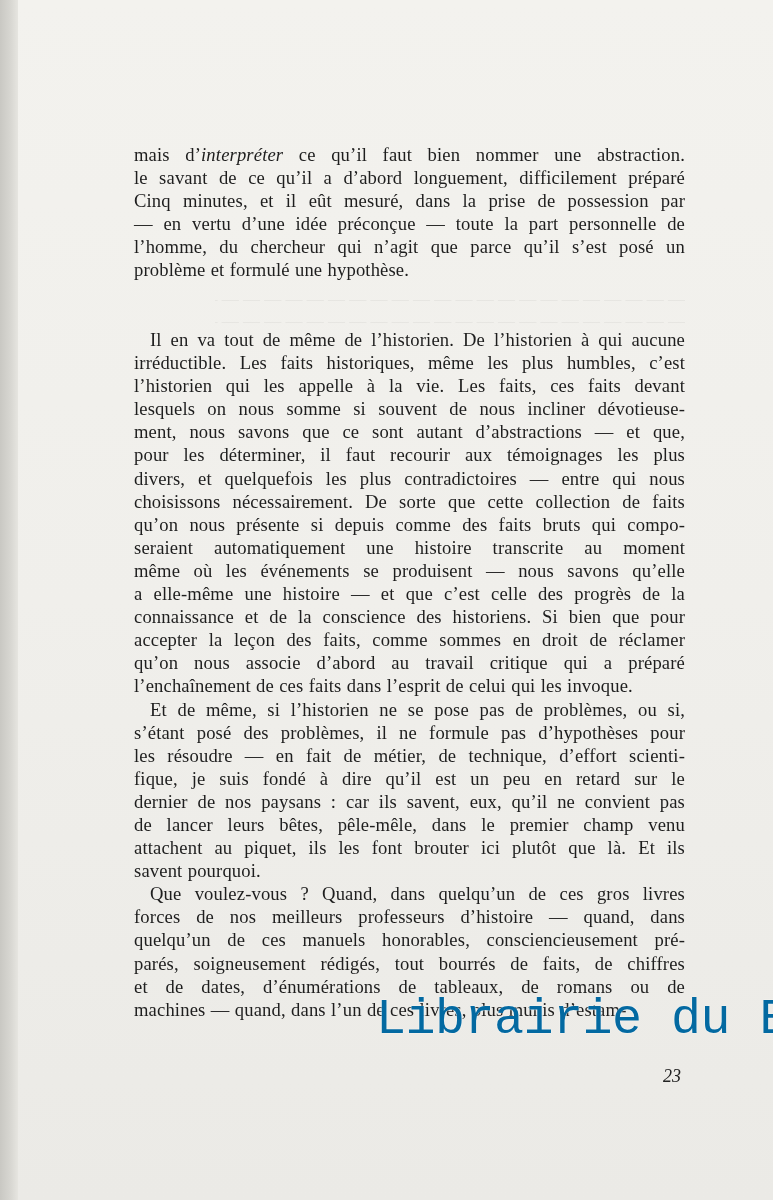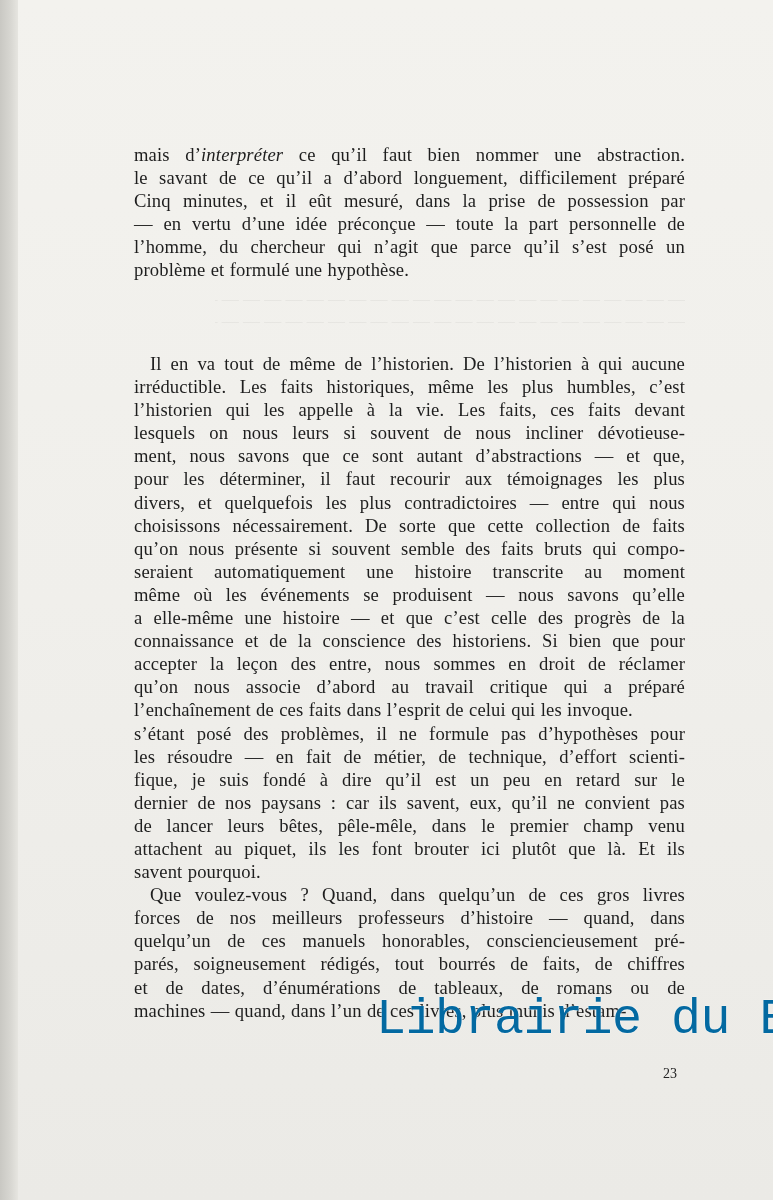--- a/index.html
+++ b/index.html
@@ -53,7 +53,7 @@
     em {
     }
     #block-1 { top: 143px; }
-    #block-2 { top: 352px; }
+    #block-2 { top: 328px; }
     .bleed {
       position: absolute;
       left: 215px;

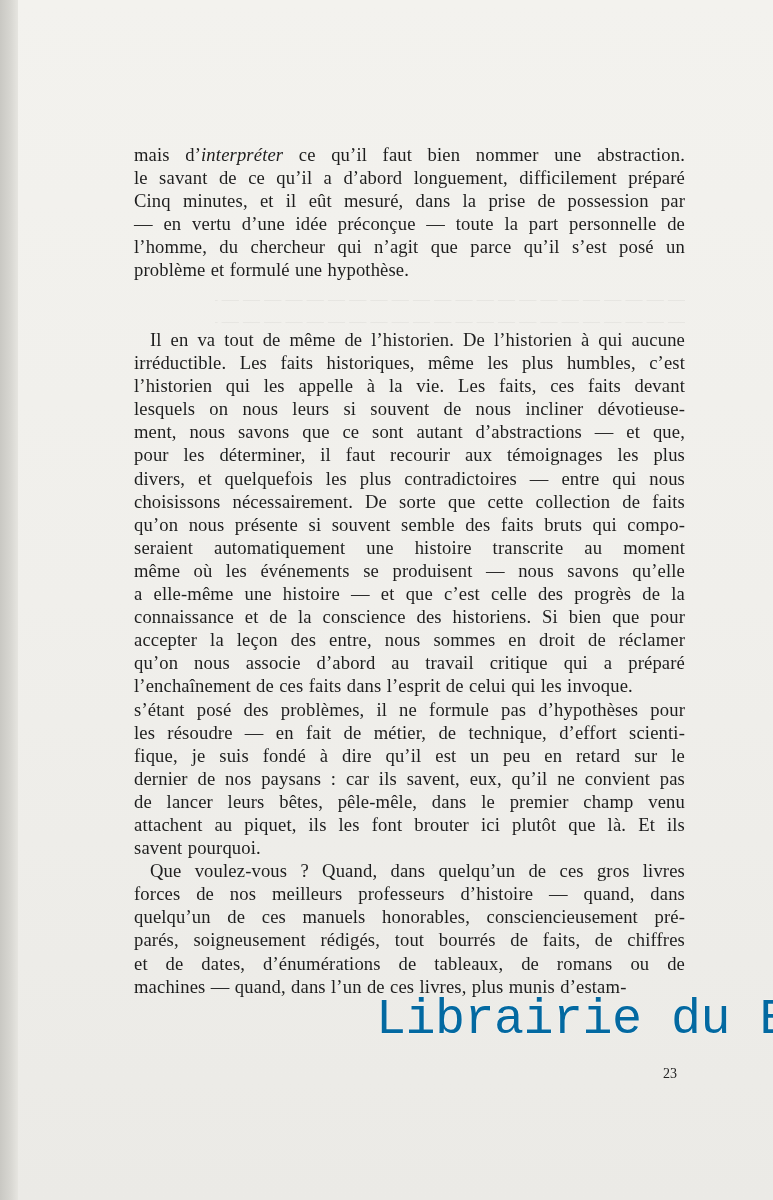--- a/index.html
+++ b/index.html
@@ -115,7 +115,7 @@
       <span class="line indent">Il en va tout de même de l’historien. De l’historien à qui aucune</span>
       <span class="line">irréductible. Les faits historiques, même les plus humbles, c’est</span>
       <span class="line">l’historien qui les appelle à la vie. Les faits, ces faits devant</span>
-      <span class="line">lesquels on nous leurs si souvent de nous incliner dévotieuse-</span>
+      <span class="line">lesquels on nous somme si souvent de nous incliner dévotieuse-</span>
       <span class="line">ment, nous savons que ce sont autant d’abstractions — et que,</span>
       <span class="line">pour les déterminer, il faut recourir aux témoignages les plus</span>
       <span class="line">divers, et quelquefois les plus contradictoires — entre qui nous</span>

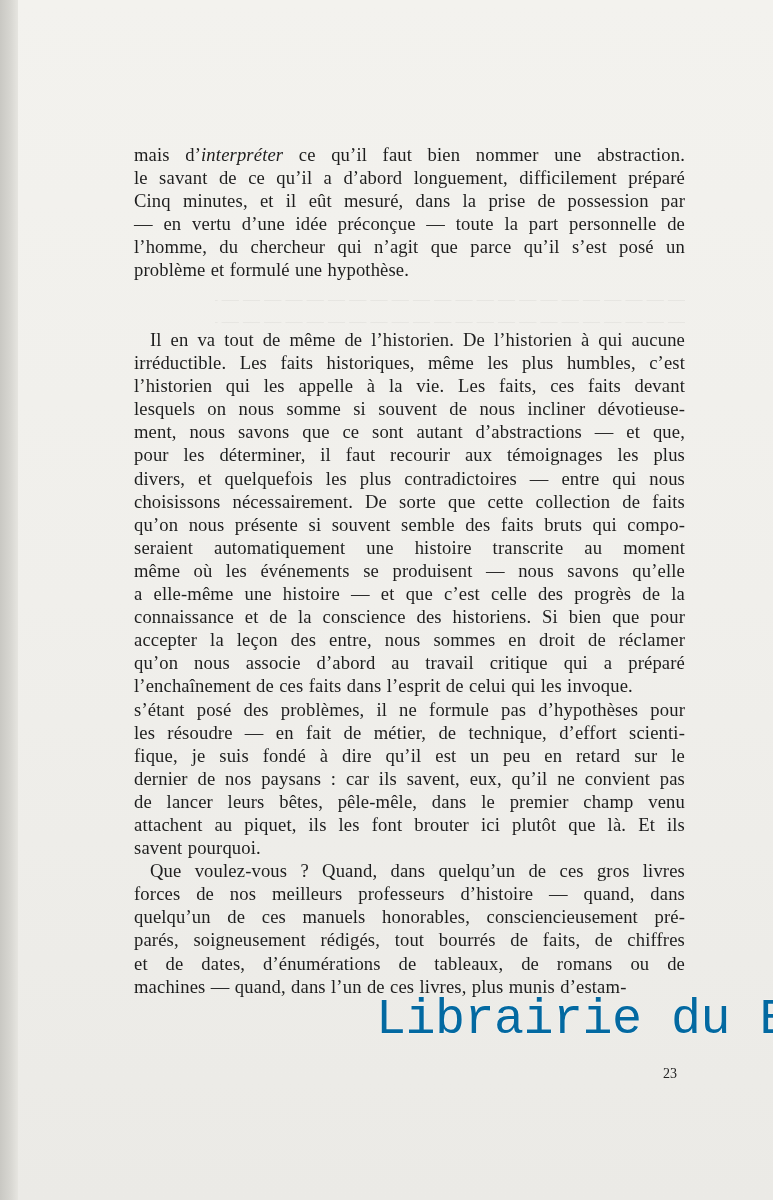--- a/index.html
+++ b/index.html
@@ -120,7 +120,7 @@
       <span class="line">pour les déterminer, il faut recourir aux témoignages les plus</span>
       <span class="line">divers, et quelquefois les plus contradictoires — entre qui nous</span>
       <span class="line">choisissons nécessairement. De sorte que cette collection de faits</span>
-      <span class="line">qu’on nous présente si souvent semble des faits bruts qui compo-</span>
+      <span class="line">qu’on nous présente si depuis comme des faits bruts qui compo-</span>
       <span class="line">seraient automatiquement une histoire transcrite au moment</span>
       <span class="line">même où les événements se produisent — nous savons qu’elle</span>
       <span class="line">a elle-même une histoire — et que c’est celle des progrès de la</span>

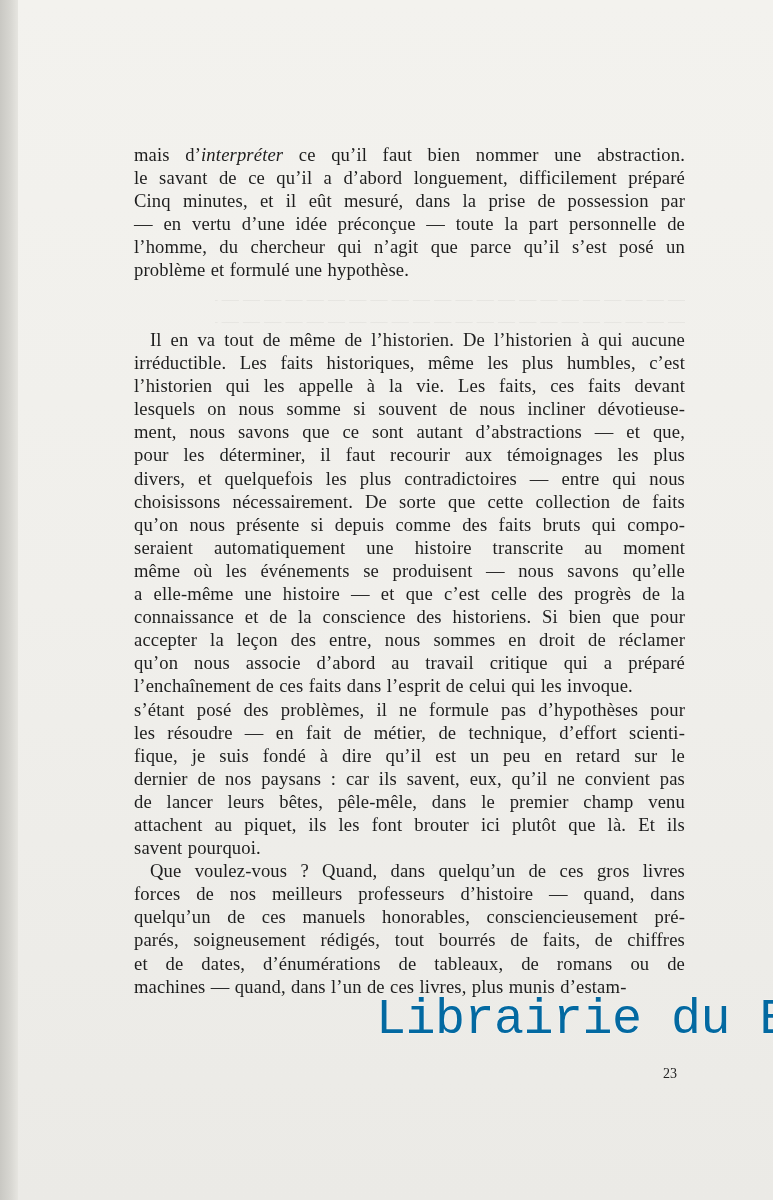--- a/index.html
+++ b/index.html
@@ -125,7 +125,7 @@
       <span class="line">même où les événements se produisent — nous savons qu’elle</span>
       <span class="line">a elle-même une histoire — et que c’est celle des progrès de la</span>
       <span class="line">connaissance et de la conscience des historiens. Si bien que pour</span>
-      <span class="line">accepter la leçon des entre, nous sommes en droit de réclamer</span>
+      <span class="line">accepter la leçon des faits, comme sommes en droit de réclamer</span>
       <span class="line">qu’on nous associe d’abord au travail critique qui a préparé</span>
       <span class="line last">l’enchaînement de ces faits dans l’esprit de celui qui les invoque.</span>
     </div>

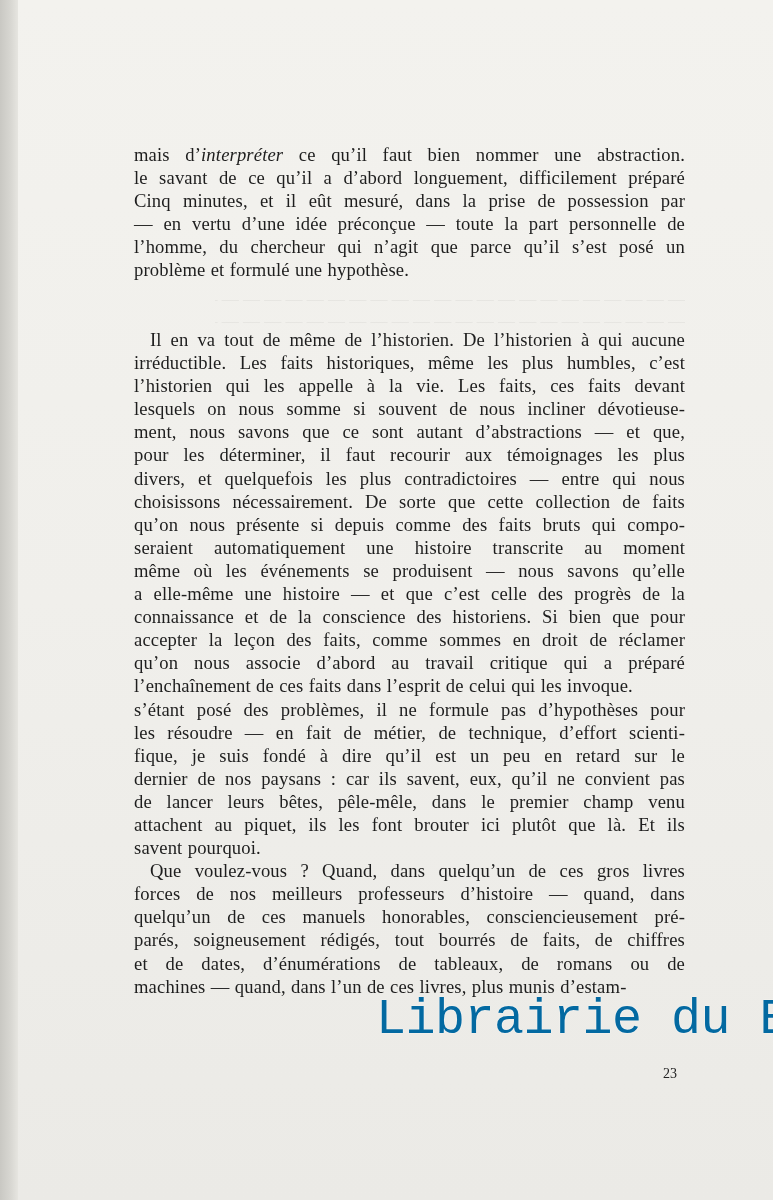--- a/index.html
+++ b/index.html
@@ -130,6 +130,7 @@
       <span class="line last">l’enchaînement de ces faits dans l’esprit de celui qui les invoque.</span>
     </div>
   <div>
+      <span class="line indent">Et de même, si l’historien ne se pose pas de problèmes, ou si,</span>
       <span class="line">s’étant posé des problèmes, il ne formule pas d’hypothèses pour</span>
       <span class="line">les résoudre — en fait de métier, de technique, d’effort scienti-</span>
       <span class="line">fique, je suis fondé à dire qu’il est un peu en retard sur le</span>

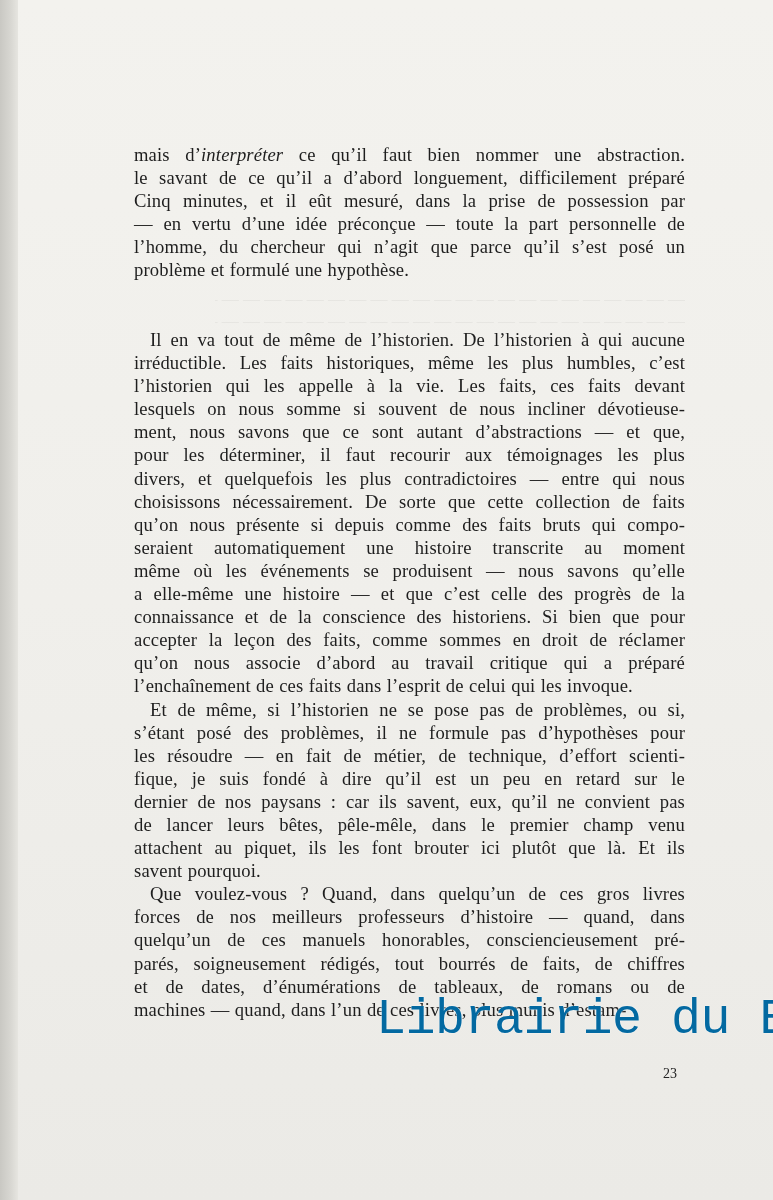--- a/index.html
+++ b/index.html
@@ -71,9 +71,10 @@
       position: absolute;
       left: 663px;
       top: 1066px;
-      font-size: 14px;
+      font-size: 18px;
       color: #222;
       font-family: "Liberation Serif", serif;
+      font-style: italic;
     }
     .watermark {
       position: absolute;

